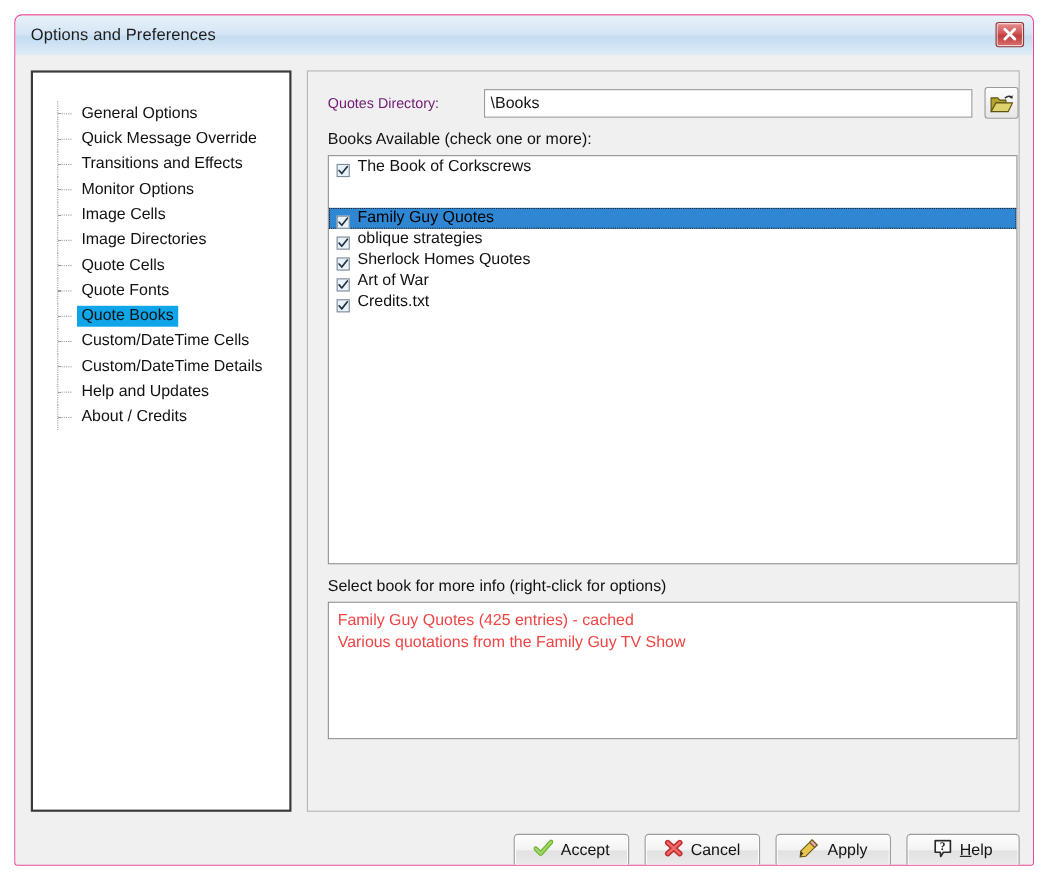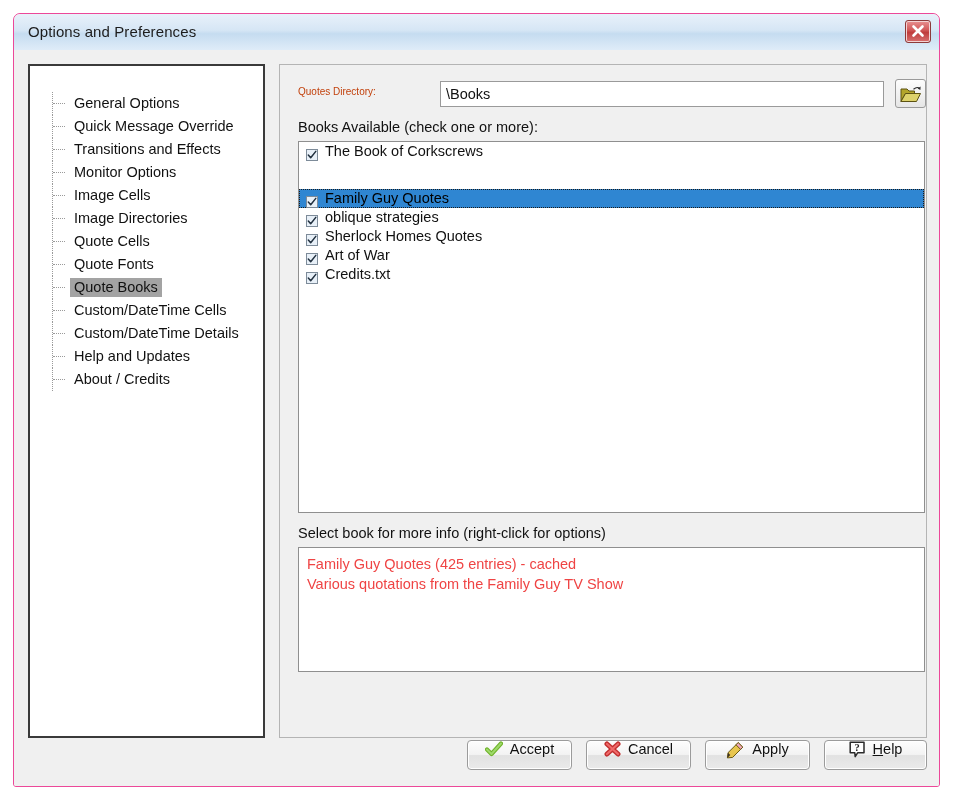--- a/index.html
+++ b/index.html
@@ -121,8 +121,8 @@
   .field-label {
     position: absolute;
     left: 0; top: 5px;
-    font-size: 10px;
-    color: #c2410c;
+    font-size: 13px;
+    color: #701a75;
     white-space: nowrap;
   }
   #dir-input {

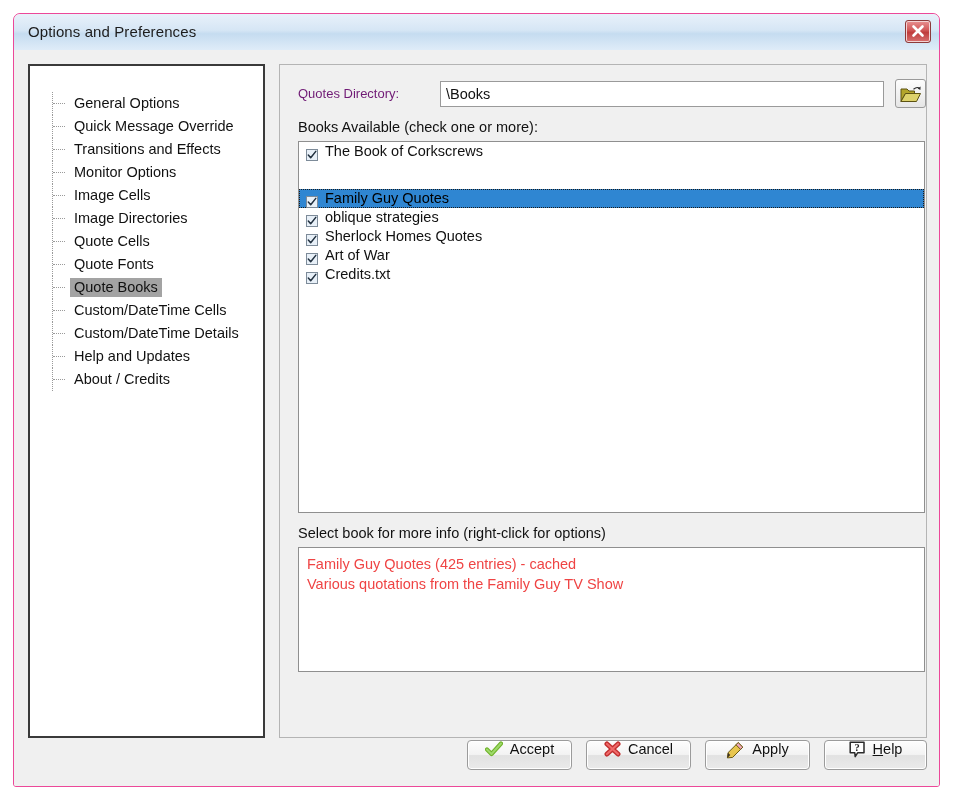--- a/index.html
+++ b/index.html
@@ -85,7 +85,7 @@
     line-height: 19px;
   }
   .tree-item.selected .label {
-    background: #a3a3a3;
+    background: #0ea5e9;
   }
   
   .tree-item::before {

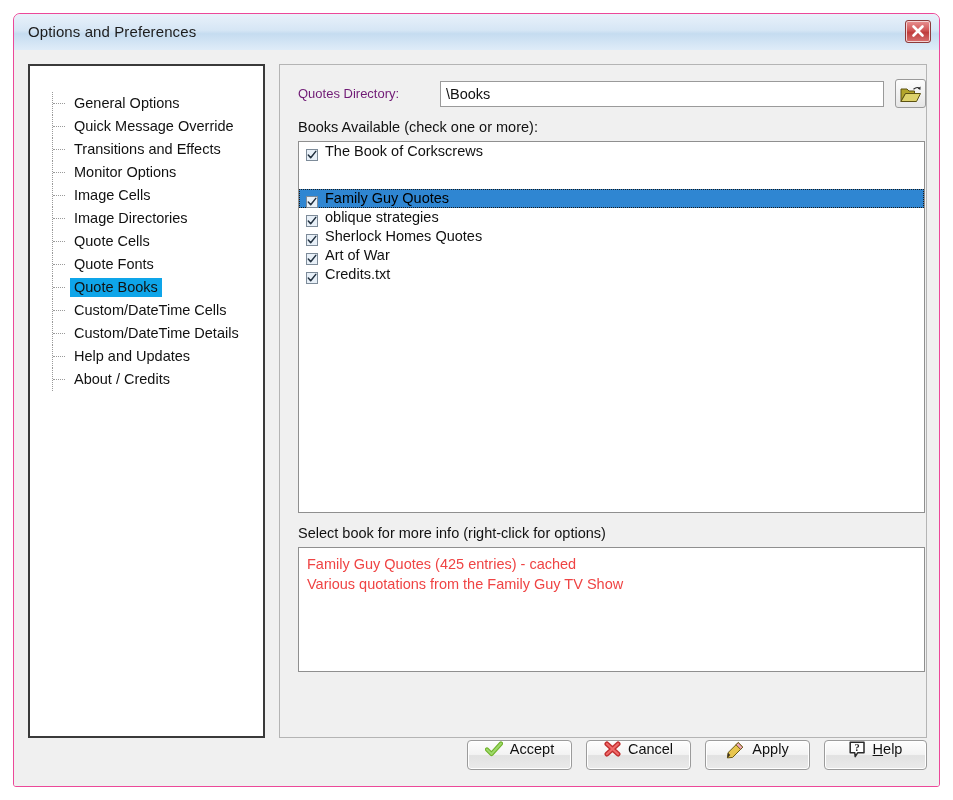--- a/index.html
+++ b/index.html
@@ -223,14 +223,14 @@
   }
   .btn {
     position: absolute;
-    top: 2px;
+    top: 20px;
     height: 30px;
     box-sizing: border-box;
     border: 1px solid #9b9b9b;
     border-radius: 4px;
     background: linear-gradient(to bottom, #fdfdfd 0%, #f3f3f3 48%, #e2e2e2 52%, #eaeaea 100%);
     display: flex;
-    align-items: flex-start;
+    align-items: center;
     justify-content: center;
     gap: 7px;
     font-size: 14.5px;

